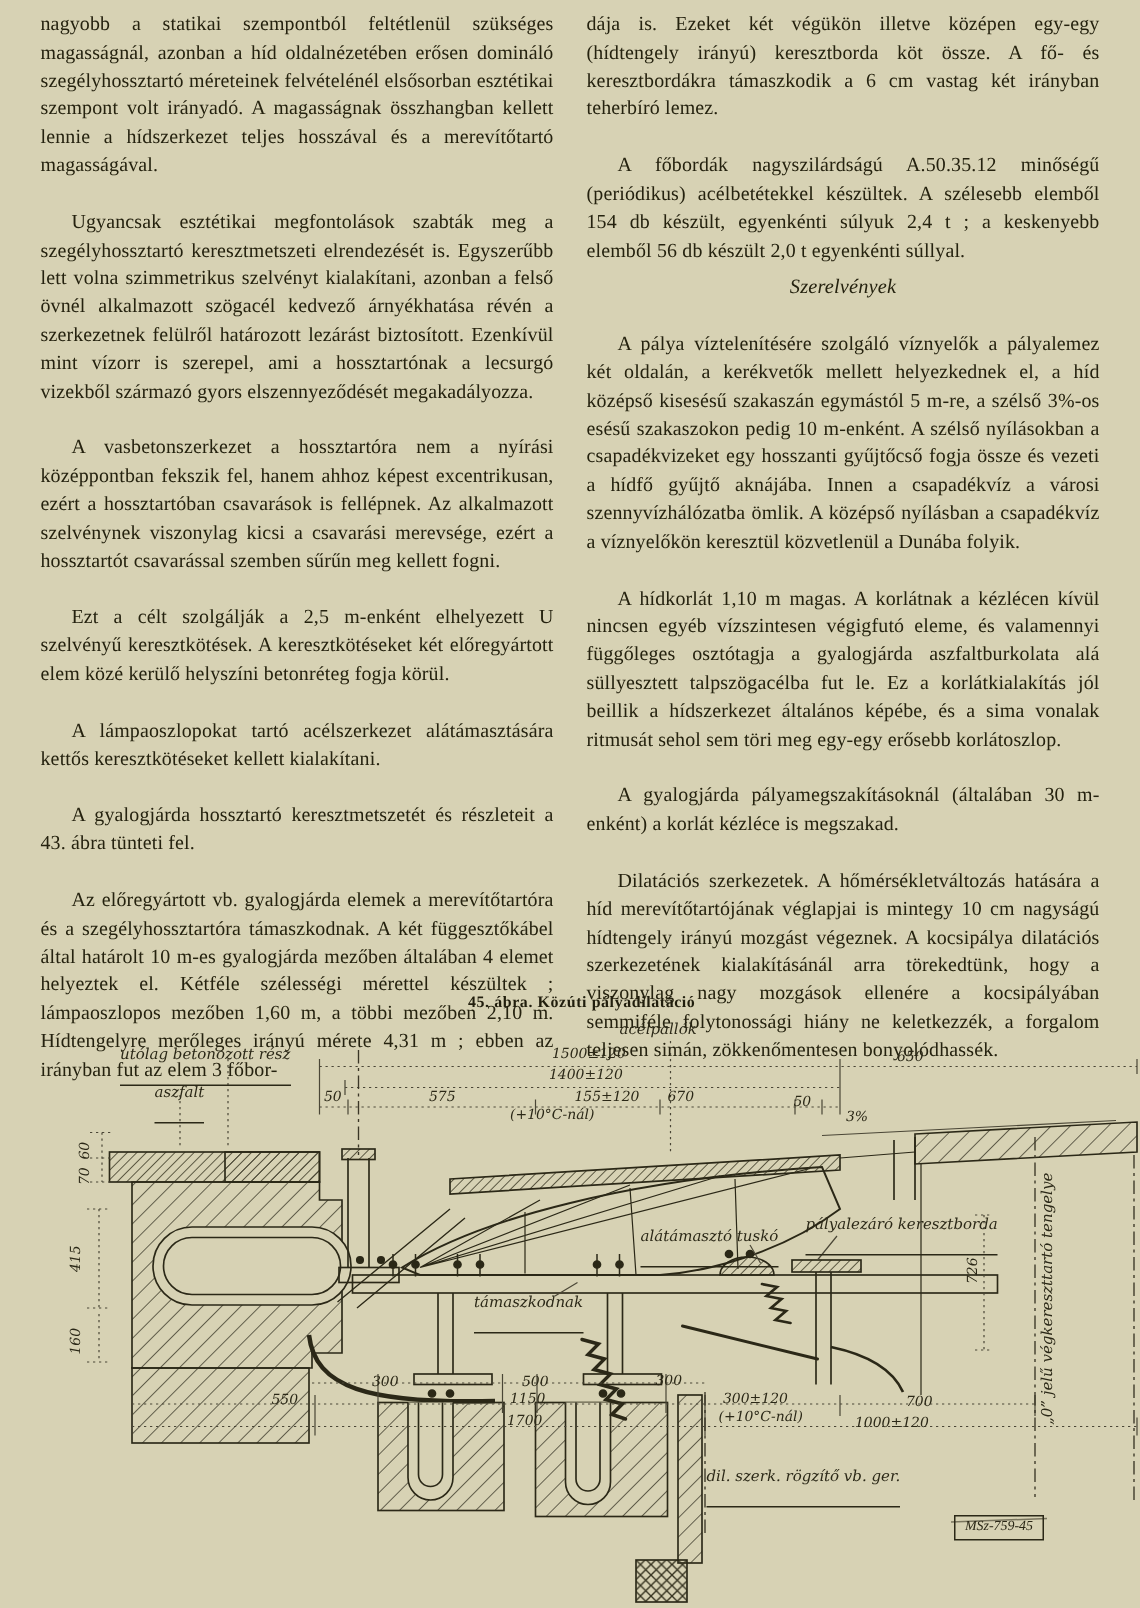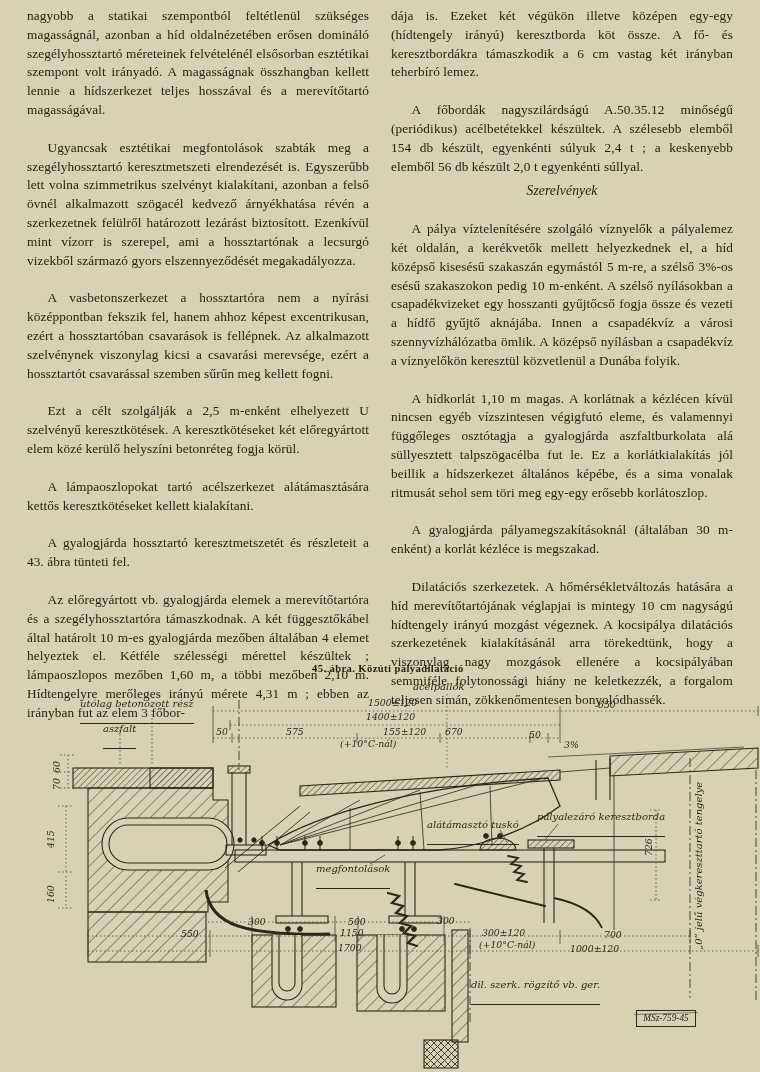--- a/index.html
+++ b/index.html
@@ -185,7 +185,7 @@
       <div class="fig-label" style="left: 413px; top: 682px;">acélpallók</div>
       <div class="fig-label ul" style="left: 427px; top: 820px;">alátámasztó tuskó</div>
       <div class="fig-label ul" style="left: 537px; top: 812px;">pályalezáró keresztborda</div>
-      <div class="fig-label ul" style="left: 316px; top: 864px;">megfontolások</div>
+      <div class="fig-label ul" style="left: 316px; top: 864px;">támaszkodnak</div>
       <div class="fig-label ul" style="left: 471px; top: 980px;">dil. szerk. rögzítő vb. ger.</div>
       <div class="fig-label rot" style="left: 694px; top: 950px;">„0” jelű végkereszttartó tengelye</div>
       <div class="fig-dim" style="left: 368px; top: 698px;">1500±120</div>

